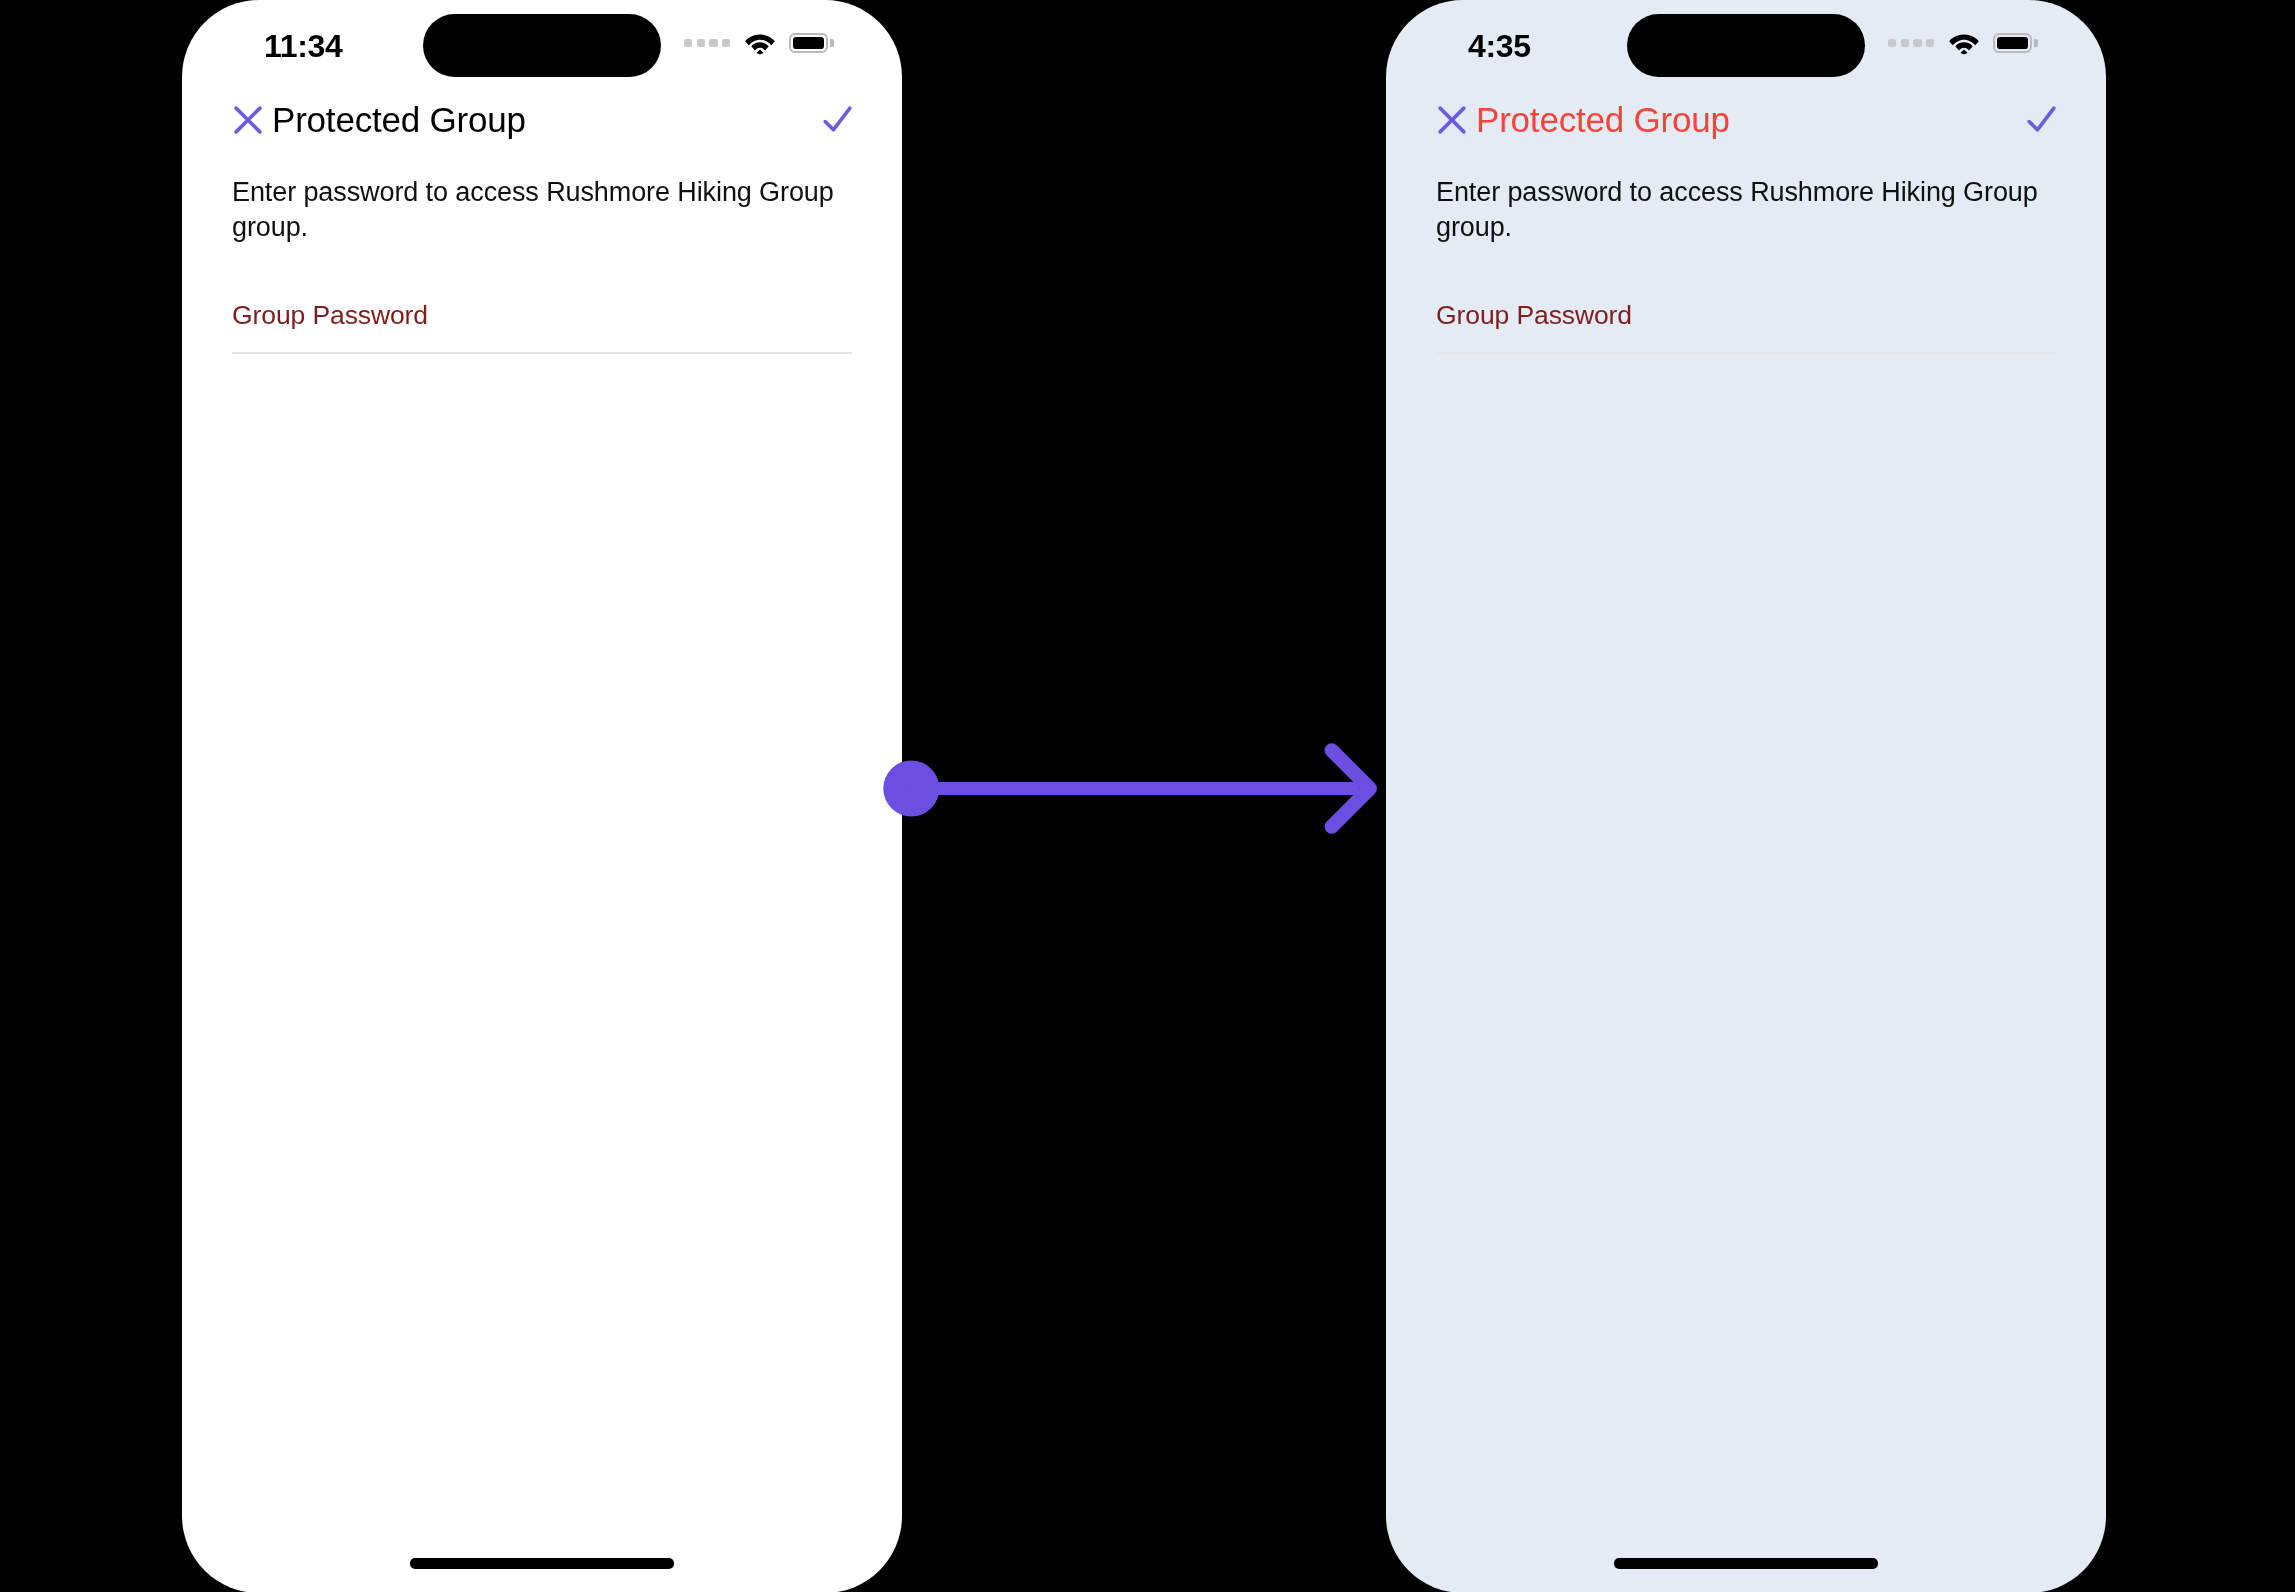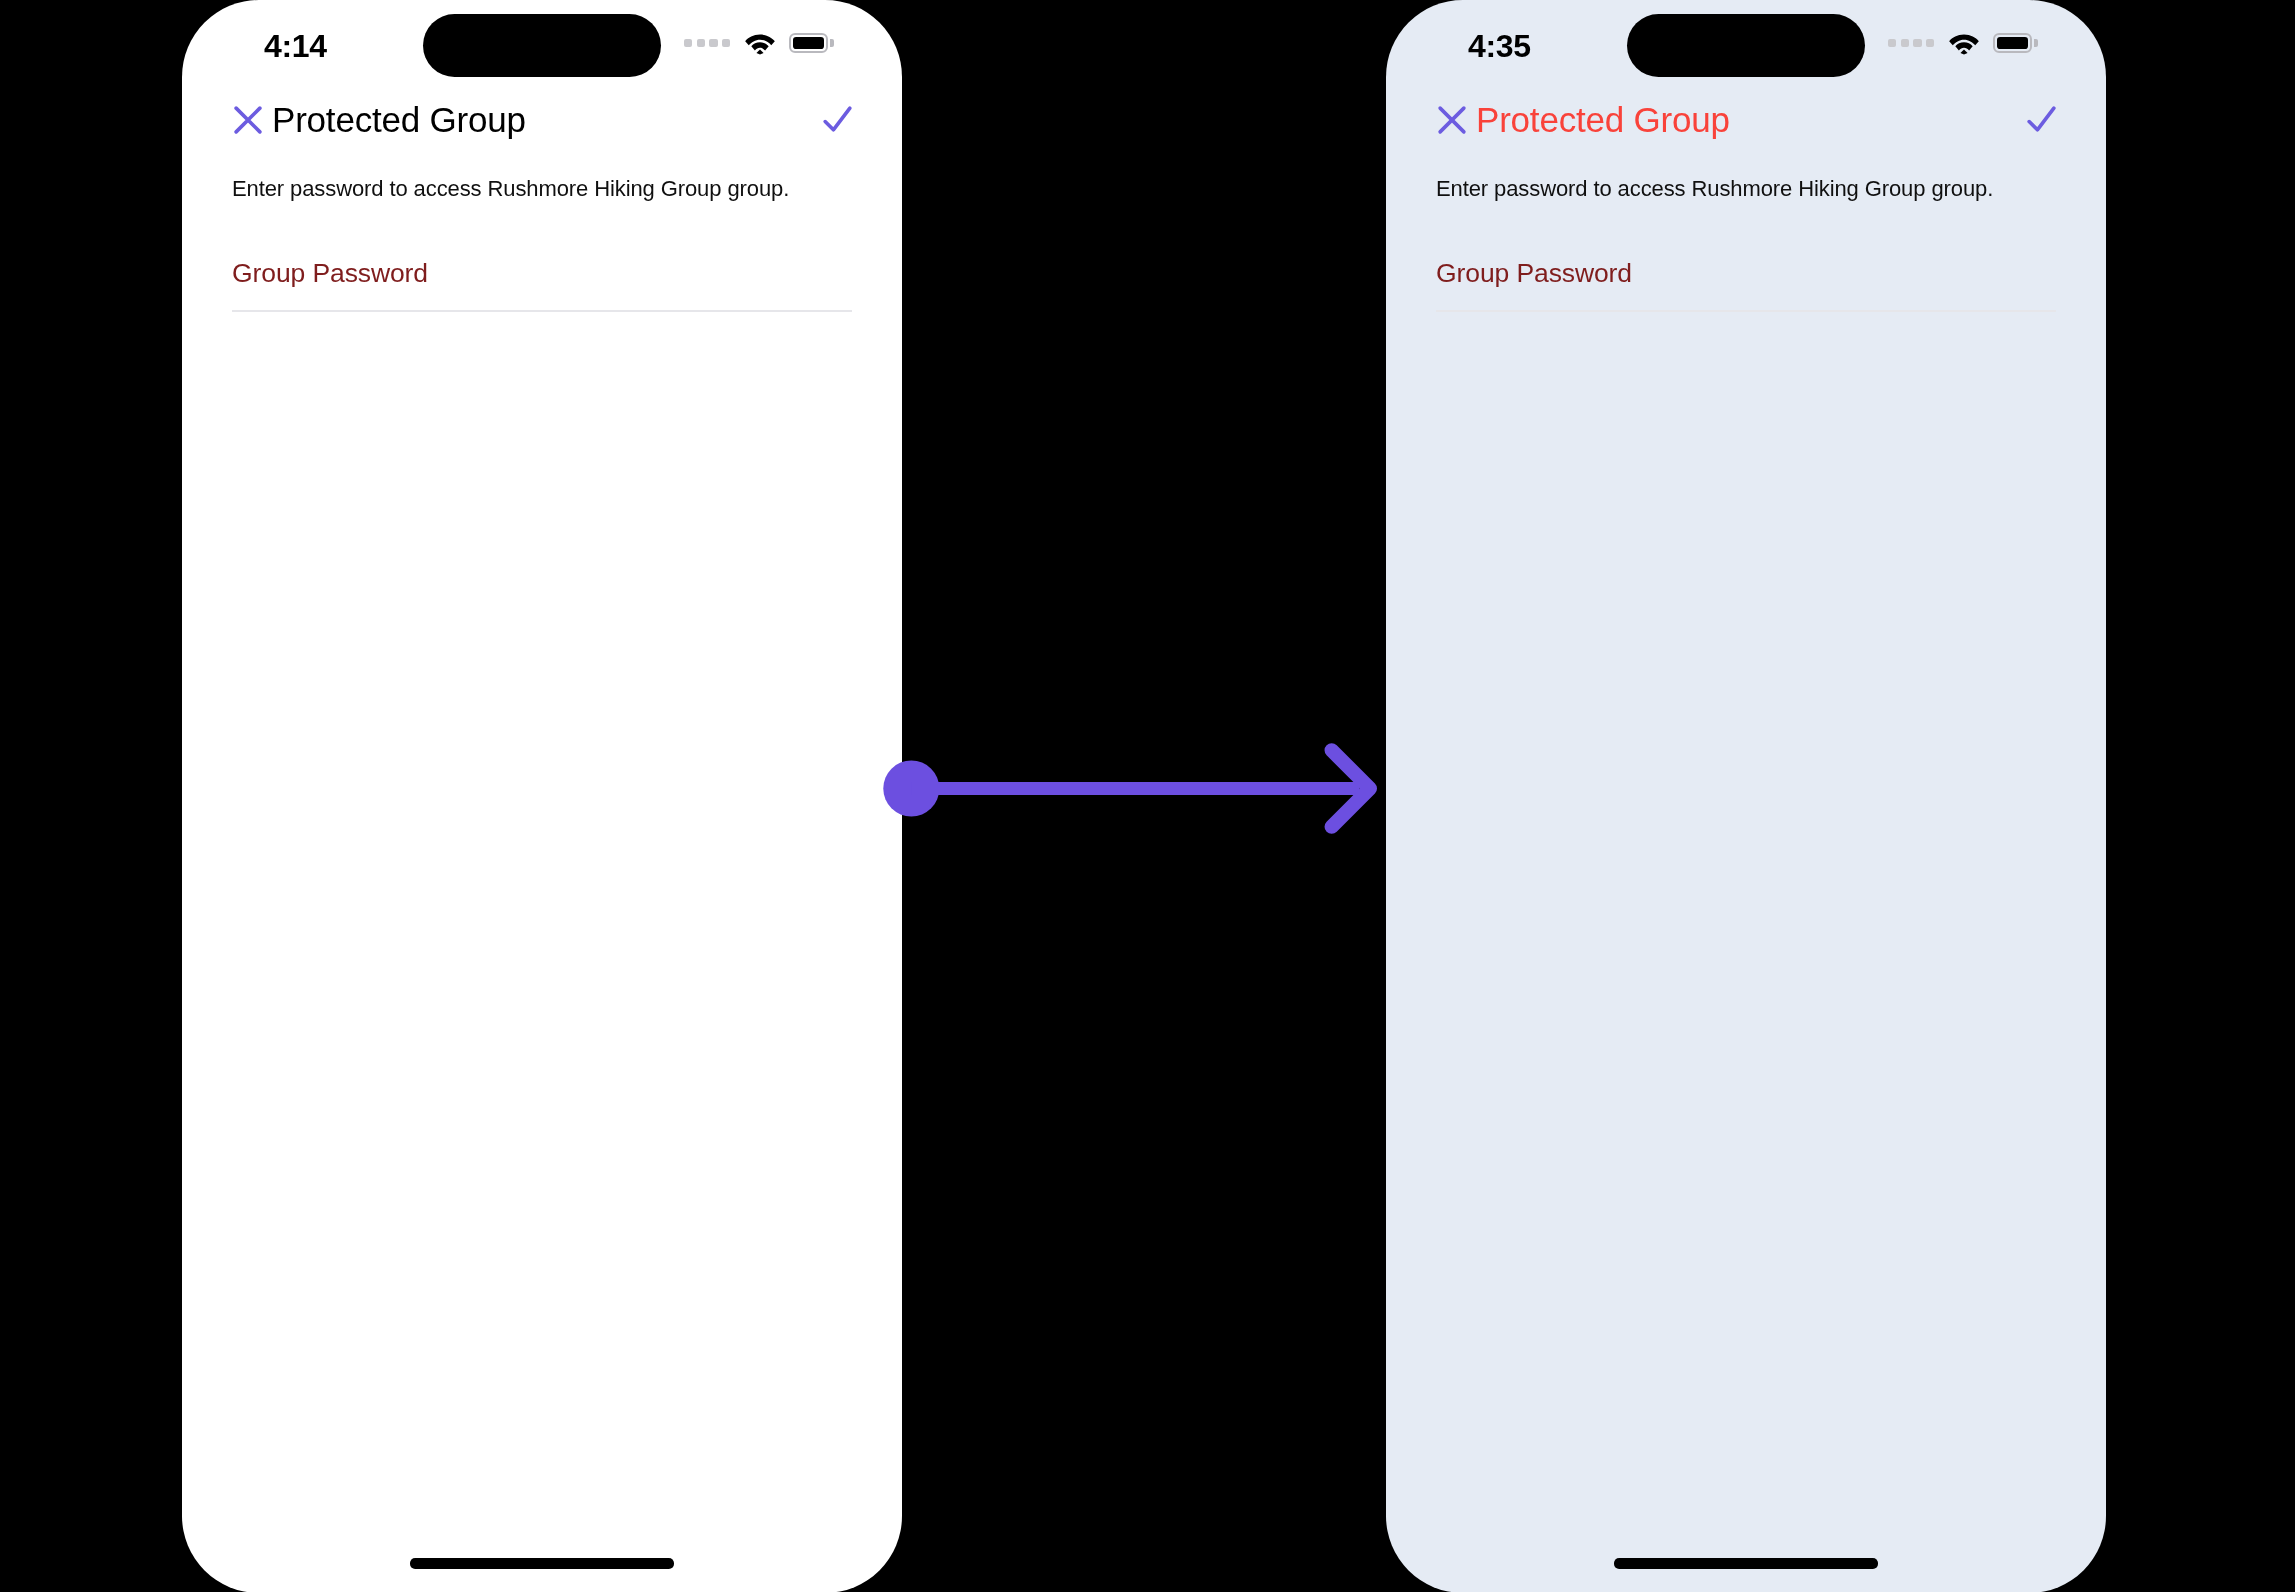--- a/index.html
+++ b/index.html
@@ -192,7 +192,7 @@
   <div class="screen">
 
     <div class="status-bar">
-      <div class="status-time">4:14</div>
+      <div class="status-time">11:34</div>
       <div class="dynamic-island"></div>
       <div class="status-icons">
         <span class="signal-dots">

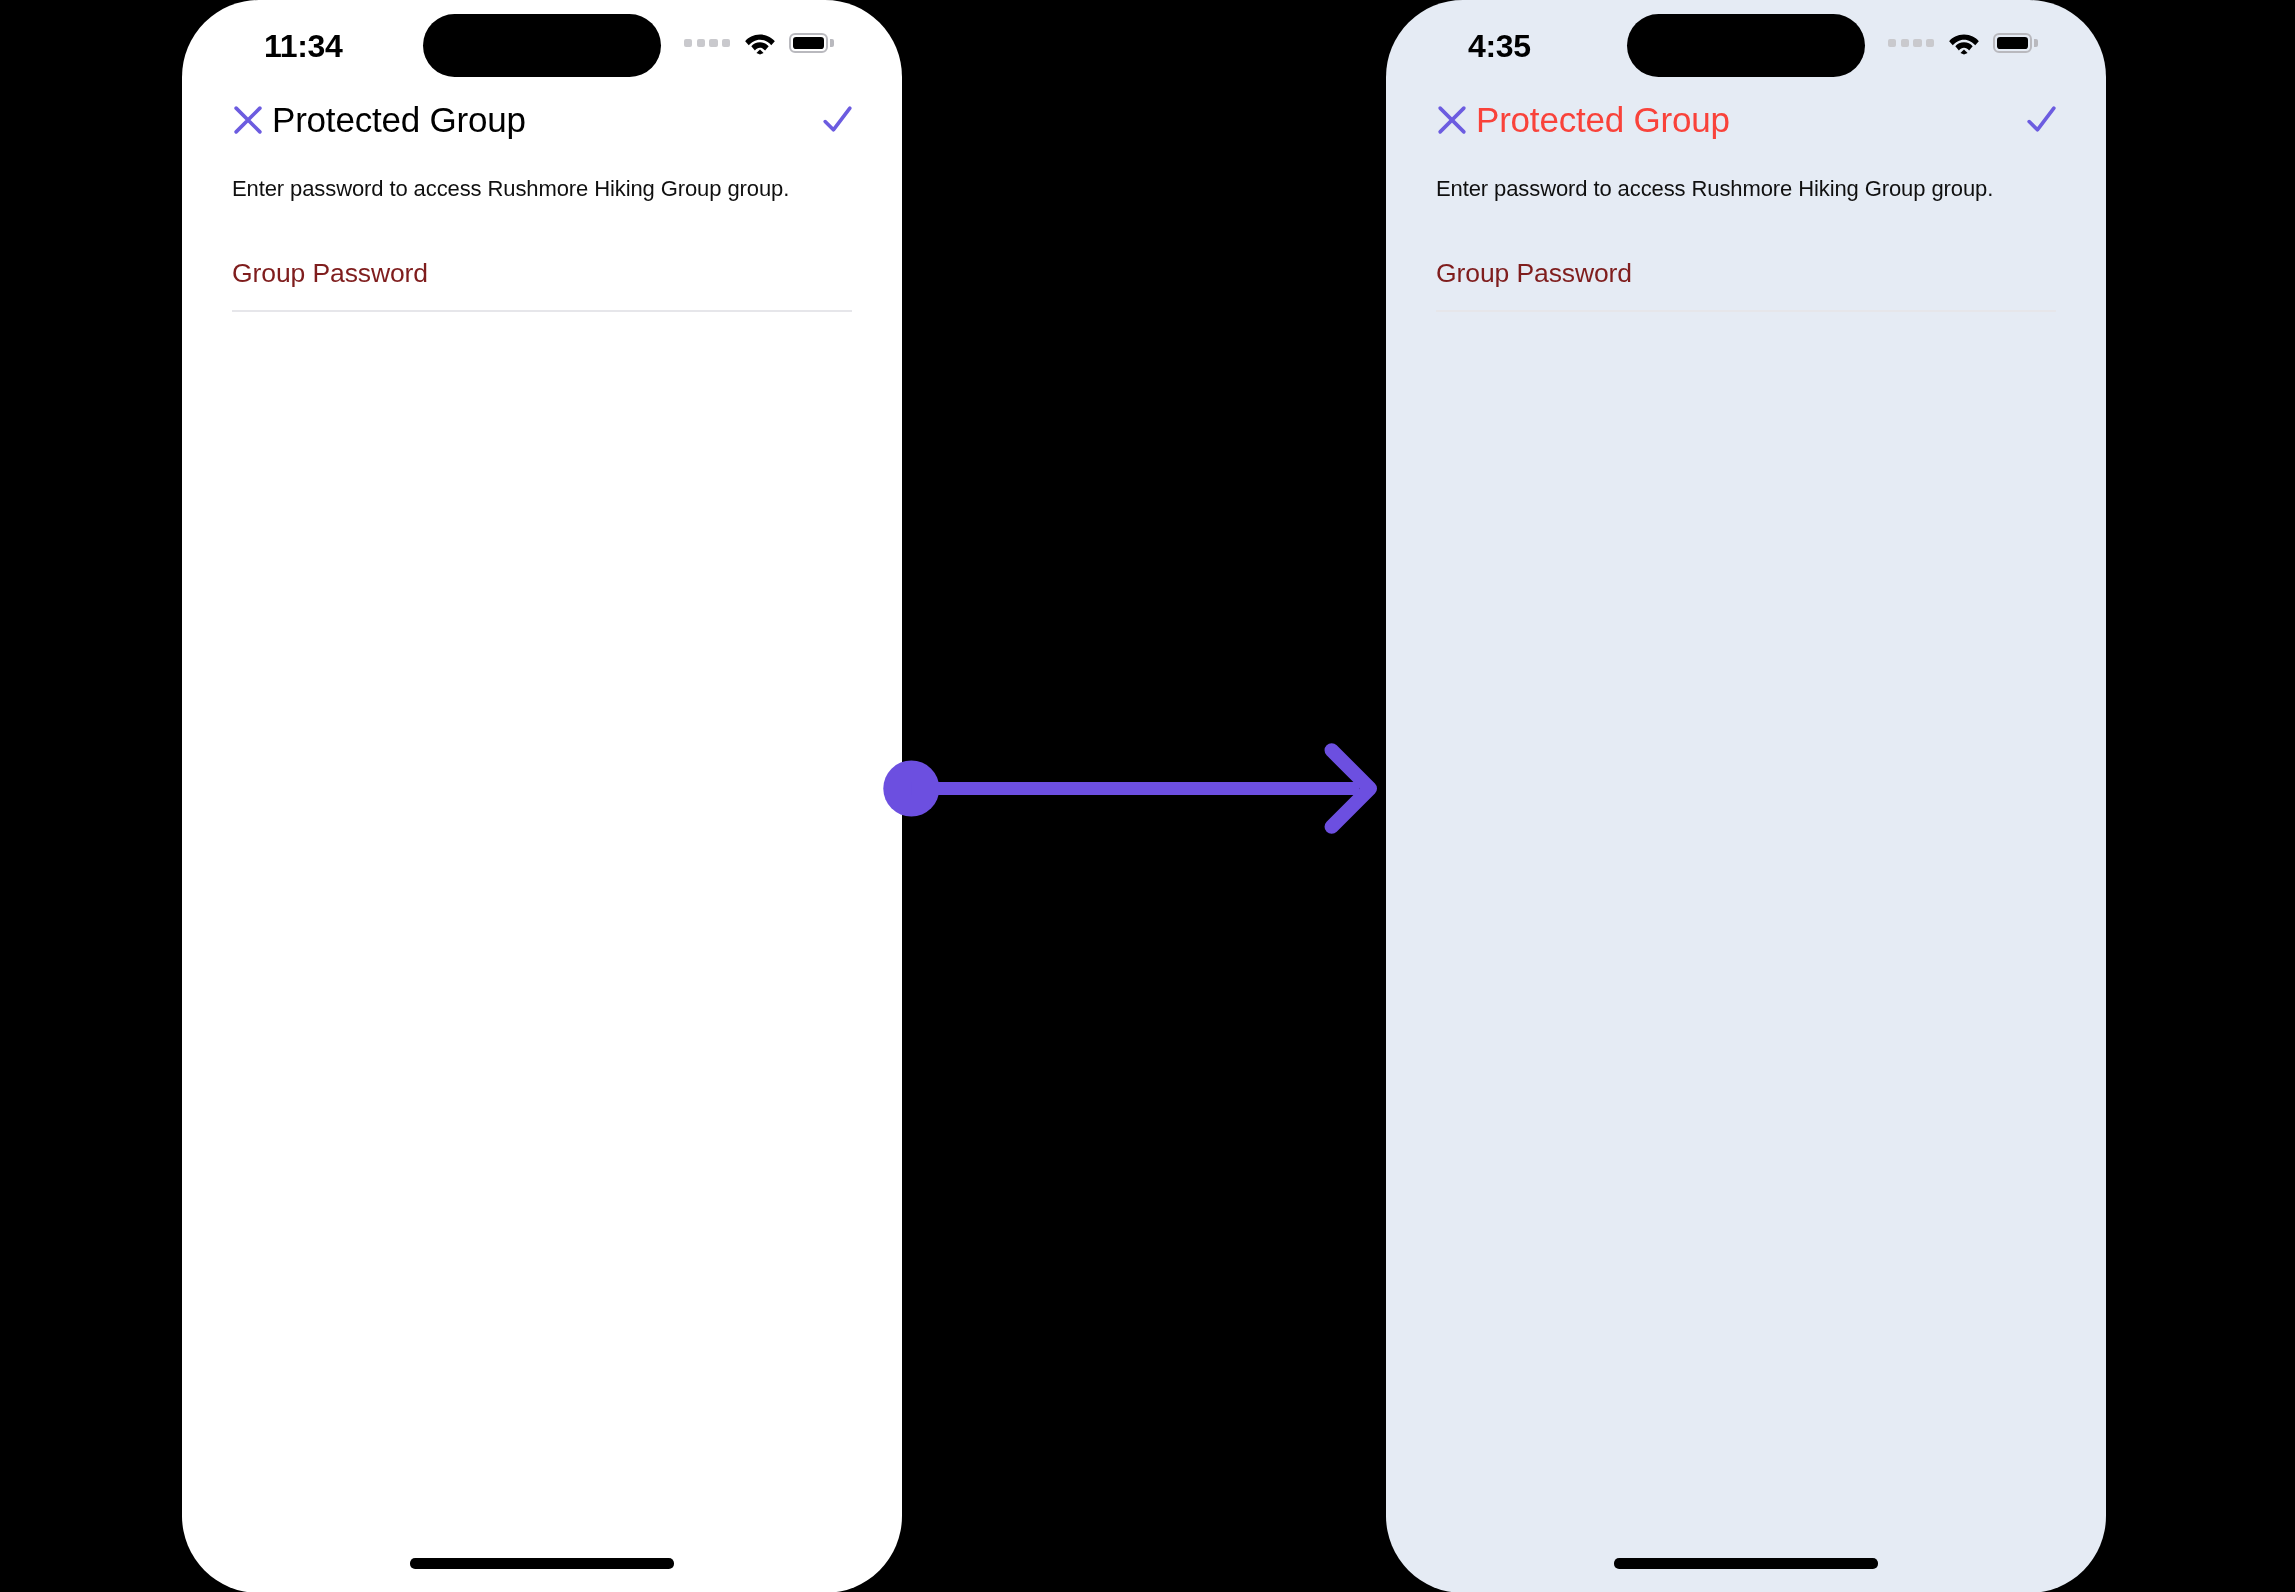--- a/index.html
+++ b/index.html
@@ -139,7 +139,7 @@
   }
   .description {
     margin-top: 24.5px;
-    font-size: 22px;
+    font-size: 27px;
     line-height: 1.30;
     color: #101010;
     letter-spacing: -0.1px;

